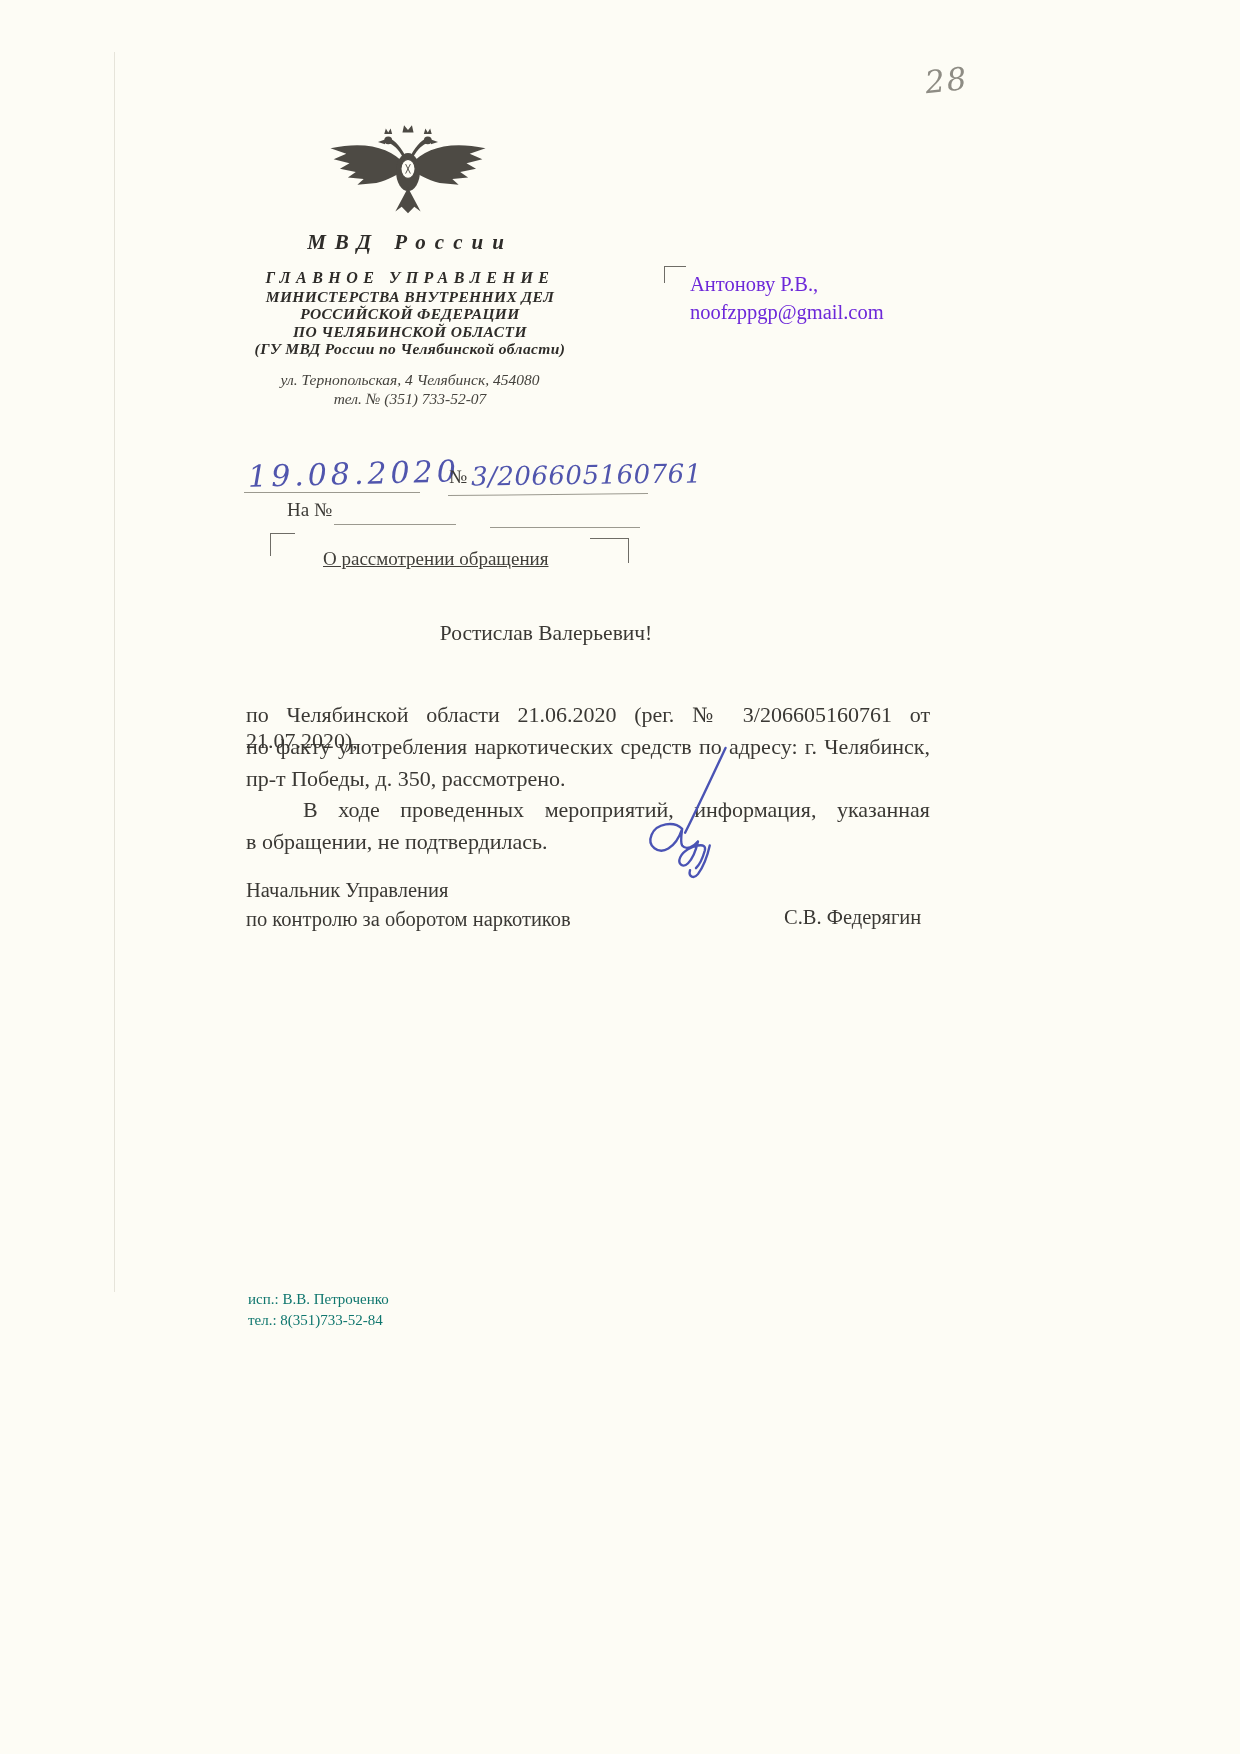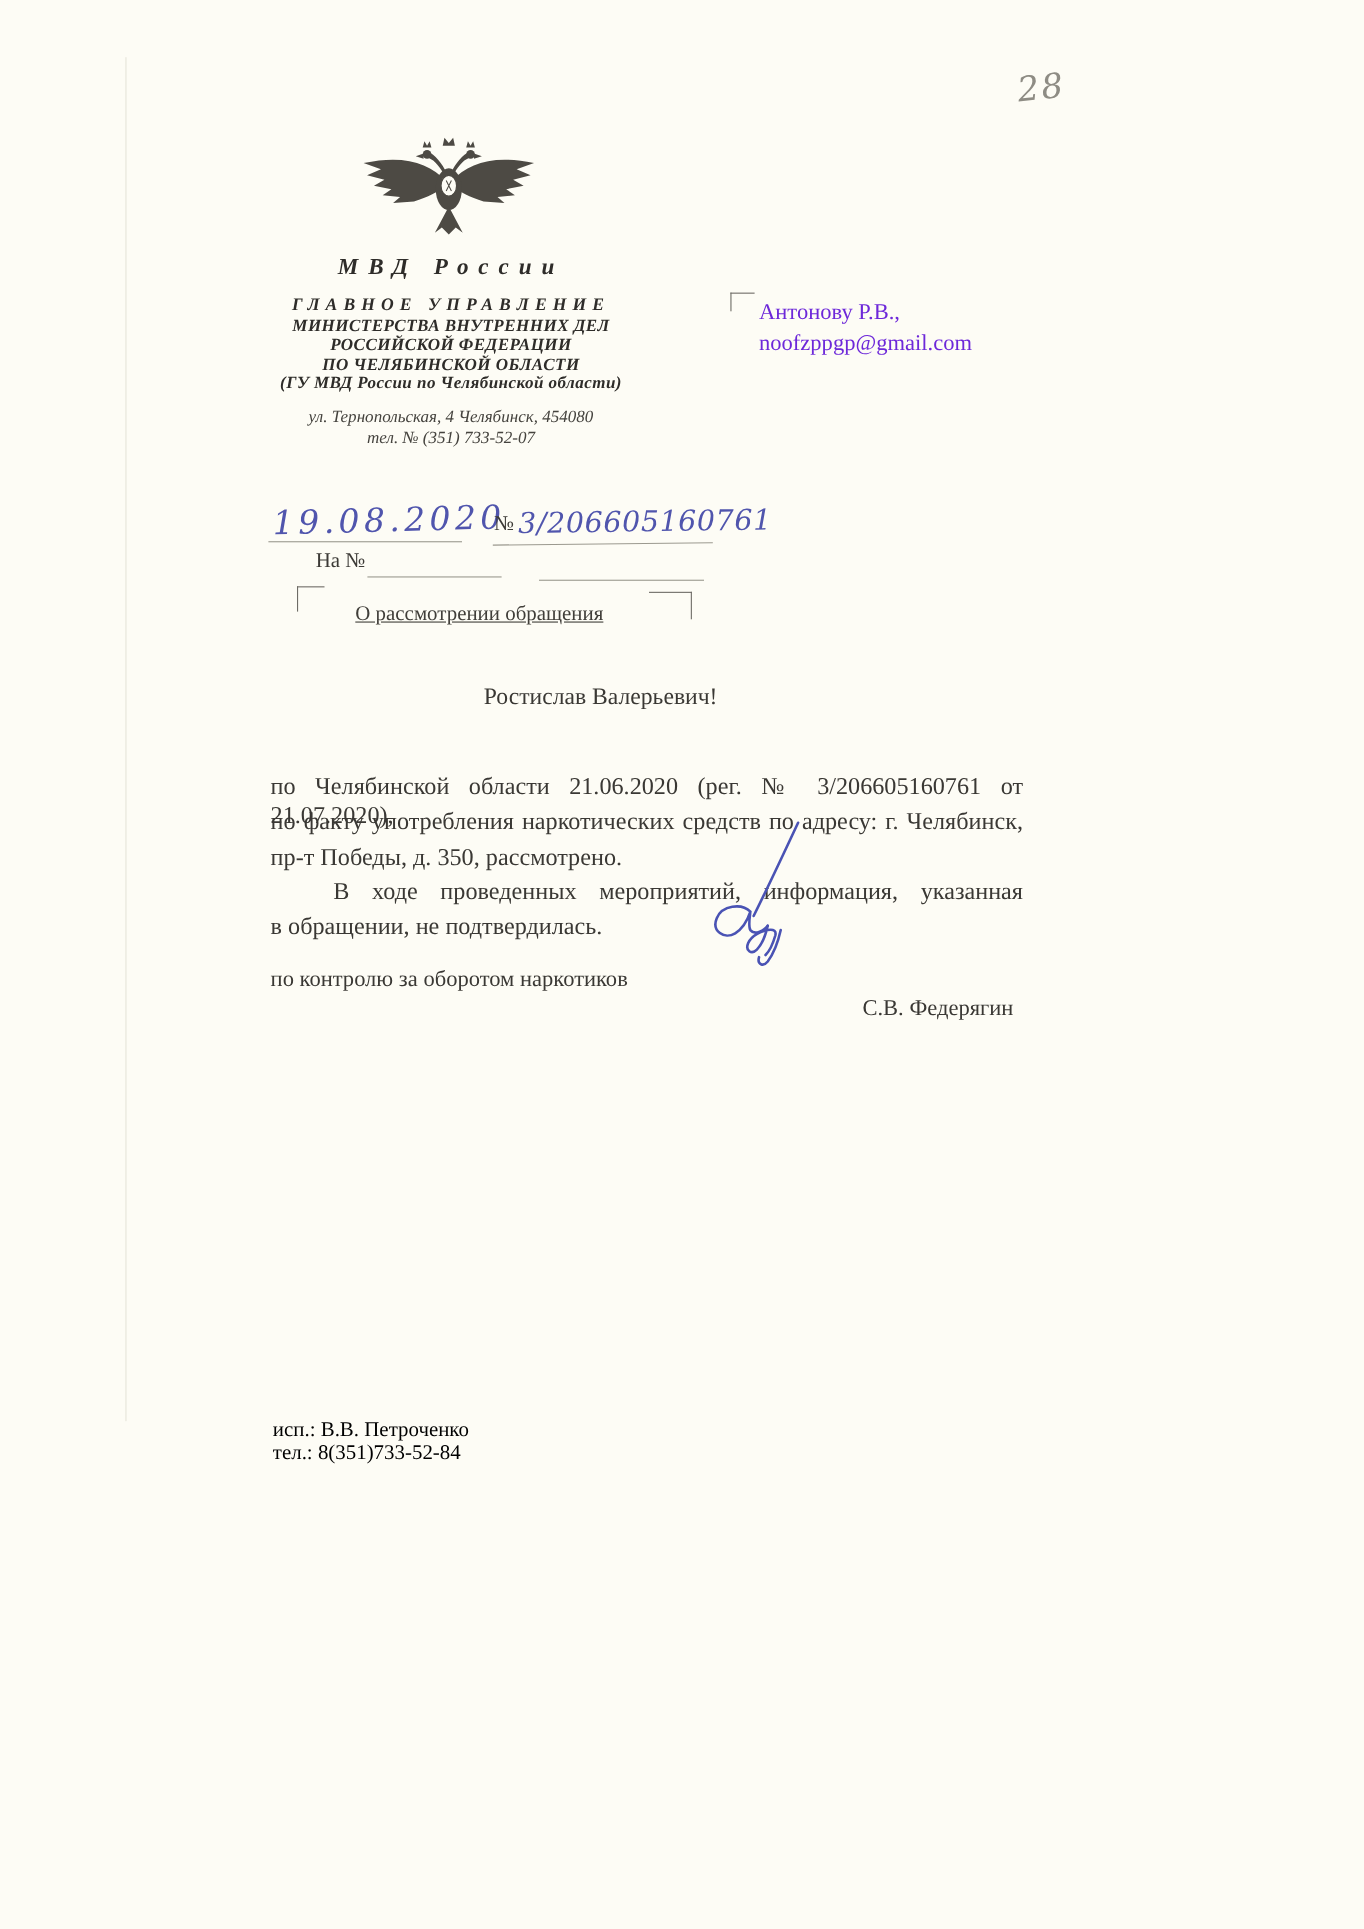--- a/index.html
+++ b/index.html
@@ -128,6 +128,7 @@
   <div class="bline indent b5">В ходе проведенных мероприятий, информация, указанная</div>
 
   <div class="sig-title">
+    <div>Начальник Управления</div>
     <div>по контролю за оборотом наркотиков</div>
   </div>
   <svg class="sig-svg" viewBox="0 0 110 140">

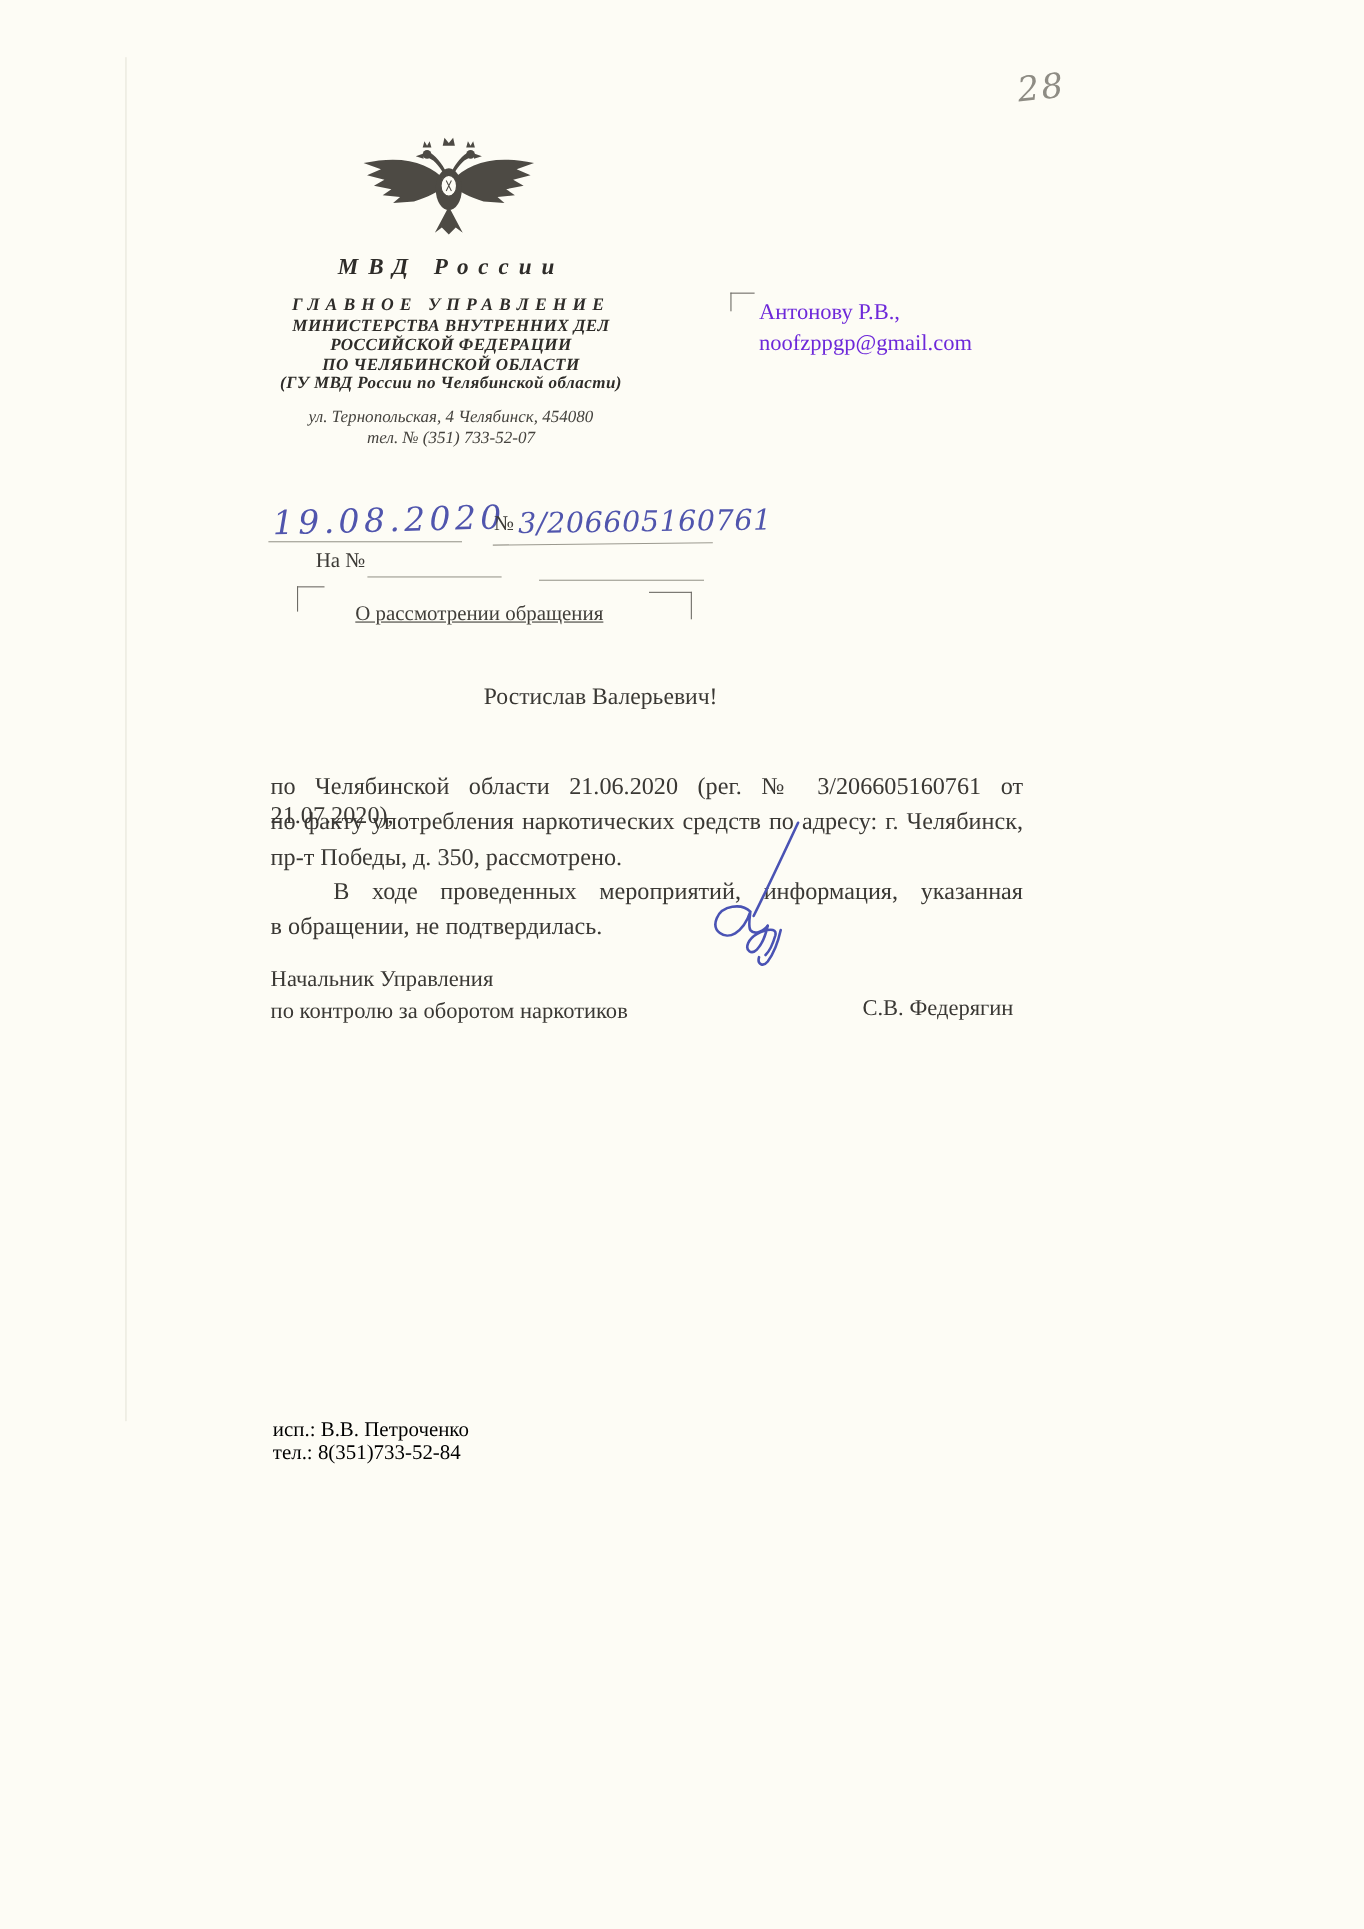--- a/index.html
+++ b/index.html
@@ -59,7 +59,7 @@
   .sig-name{position:absolute;left:784px;top:906px;font-size:20.5px;color:#3a3834;}
   .sig-svg{position:absolute;left:637px;top:744px;width:112px;height:138px;}
   
-  .footer{position:absolute;left:248px;top:1289px;font-size:19px;color:#000000;line-height:21px;}
+  .footer{position:absolute;left:248px;top:1289px;font-size:15px;color:#0f766e;line-height:21px;}
 </style>
 </head>
 <body>

